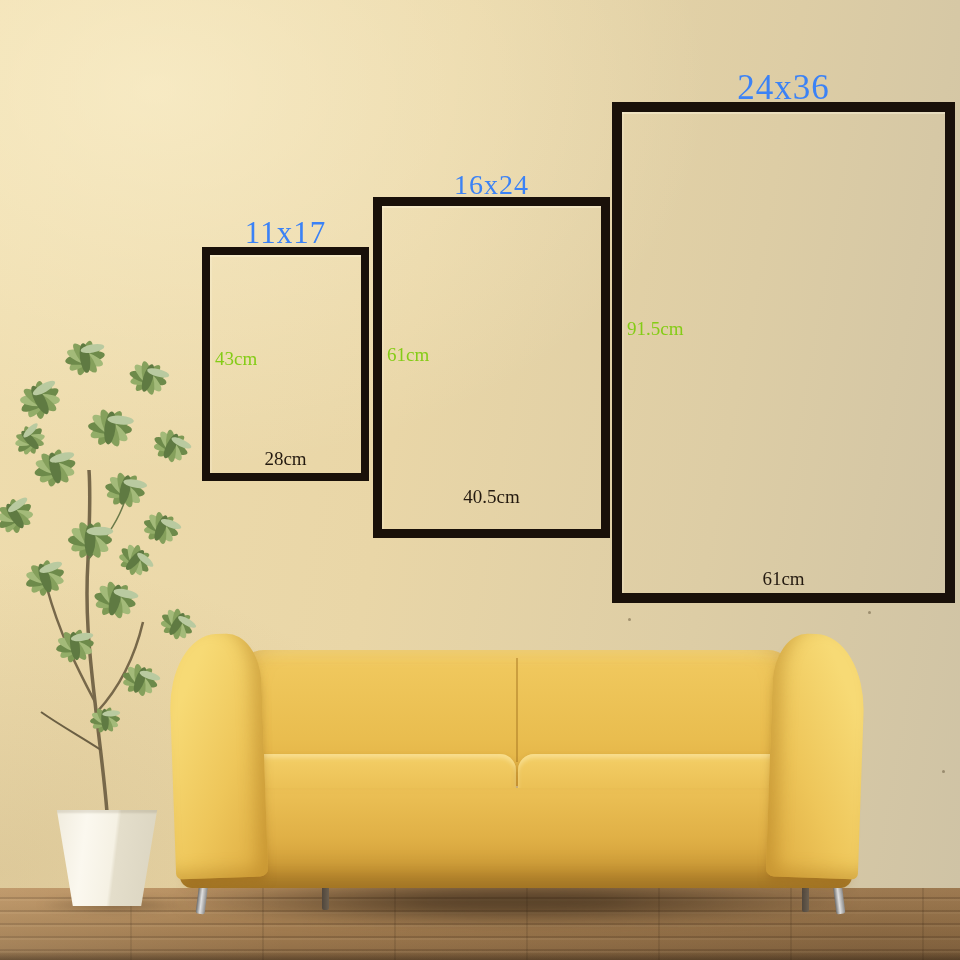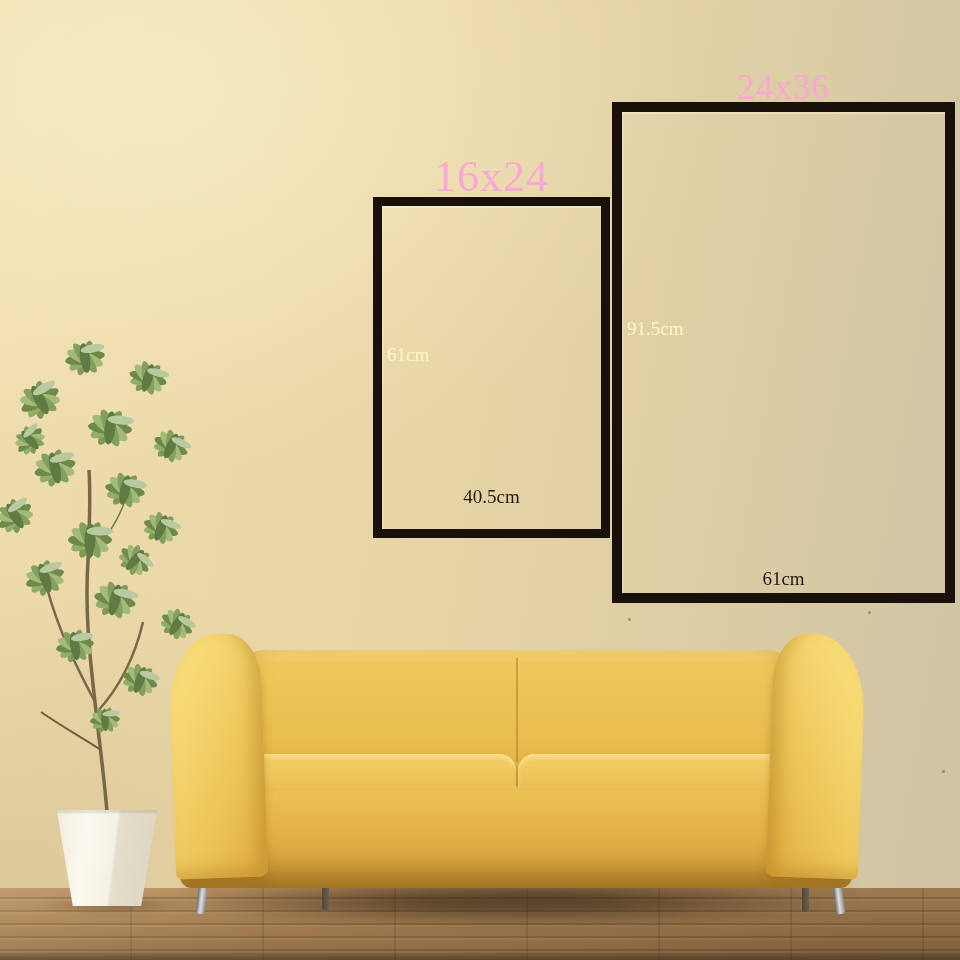--- a/index.html
+++ b/index.html
@@ -23,7 +23,7 @@
   .size-box{position:absolute;border:8px solid #191009;
     box-shadow: inset 0 2px 0 rgba(255,250,228,.38), inset 2px 0 0 rgba(255,250,228,.2);}
   .size-box .size-title{position:absolute;left:50%;transform:translateX(-50%);
-    bottom:calc(100% + 7px);color:#f9a8d4;white-space:nowrap;line-height:1;letter-spacing:1px;}
+    bottom:calc(100% + 7px);color:#3b82f6;white-space:nowrap;line-height:1;letter-spacing:1px;}
   .size-box .h-label{position:absolute;left:5px;top:43%;font-size:19px;color:#fef9c3;line-height:1;}
   .size-box .w-label{position:absolute;left:50%;transform:translateX(-50%);
     bottom:5px;font-size:19px;color:#241a10;line-height:1;white-space:nowrap;}

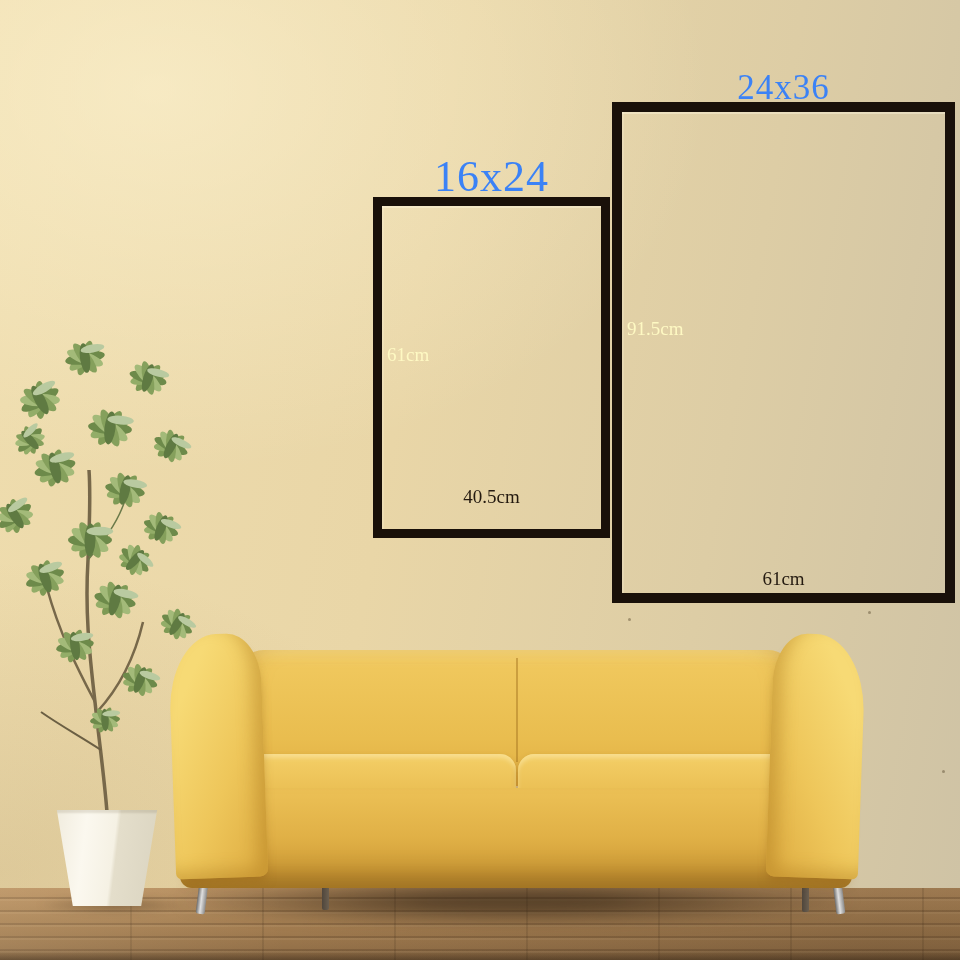--- a/index.html
+++ b/index.html
@@ -30,7 +30,7 @@
   #frame-small {left:202px;top:247px;width:151px;height:218px;}
   #frame-small .size-title{font-size:31px;}
   #frame-medium{left:373px;top:197px;width:219px;height:323px;border-width:9px;}
-  #frame-medium .size-title{font-size:44px;}
+  #frame-medium .size-title{font-size:28px;}
   #frame-large {left:612px;top:102px;width:323px;height:481px;border-width:10px;}
   #frame-large .size-title{font-size:35px;}
   #frame-medium .w-label{bottom:23px;}

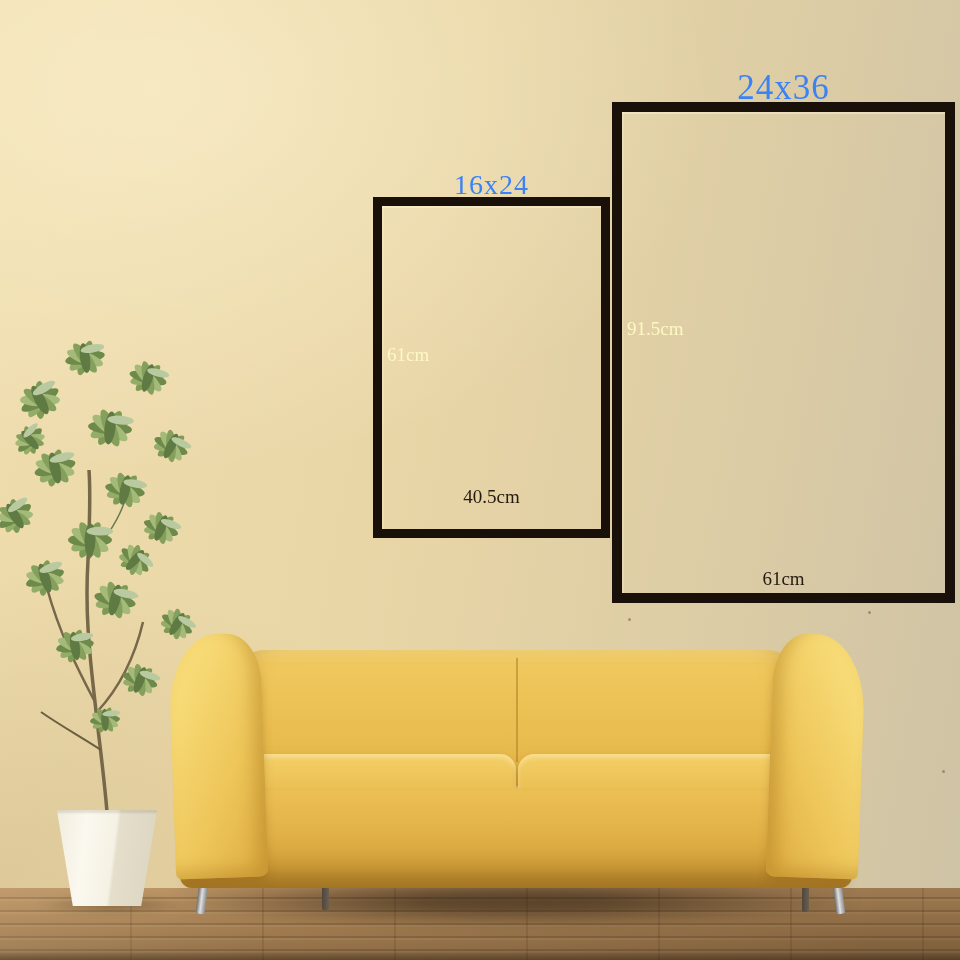--- a/index.html
+++ b/index.html
@@ -91,6 +91,11 @@
   <div class="speck" style="left:868px;top:611px"></div>
   <div class="speck" style="left:942px;top:770px"></div>
 
+  <div class="size-box" id="frame-small">
+    <div class="size-title">11x17</div>
+    <div class="h-label">43cm</div>
+    <div class="w-label">28cm</div>
+  </div>
 
   <div class="size-box" id="frame-medium">
     <div class="size-title">16x24</div>

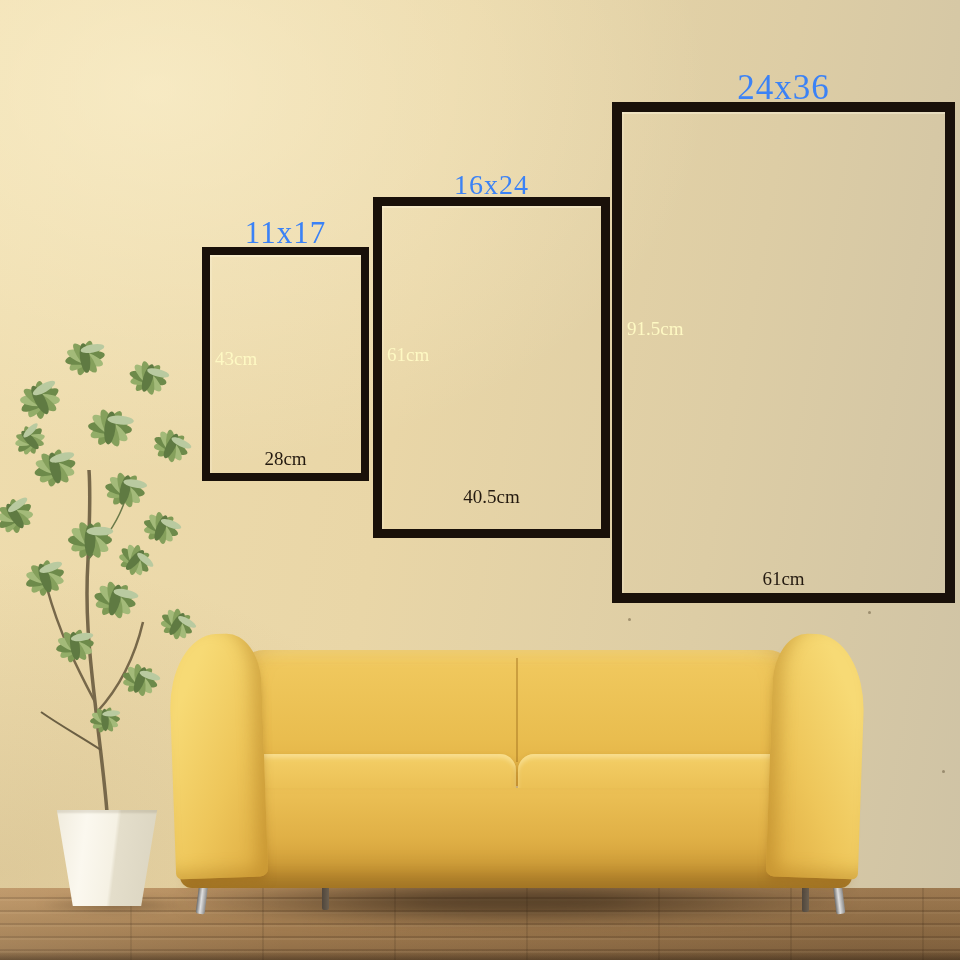--- a/index.html
+++ b/index.html
@@ -24,7 +24,7 @@
     box-shadow: inset 0 2px 0 rgba(255,250,228,.38), inset 2px 0 0 rgba(255,250,228,.2);}
   .size-box .size-title{position:absolute;left:50%;transform:translateX(-50%);
     bottom:calc(100% + 7px);color:#3b82f6;white-space:nowrap;line-height:1;letter-spacing:1px;}
-  .size-box .h-label{position:absolute;left:5px;top:43%;font-size:19px;color:#fef9c3;line-height:1;}
+  .size-box .h-label{position:absolute;left:5px;top:43%;font-size:19px;color:#84cc16;line-height:1;}
   .size-box .w-label{position:absolute;left:50%;transform:translateX(-50%);
     bottom:5px;font-size:19px;color:#241a10;line-height:1;white-space:nowrap;}
   #frame-small {left:202px;top:247px;width:151px;height:218px;}

